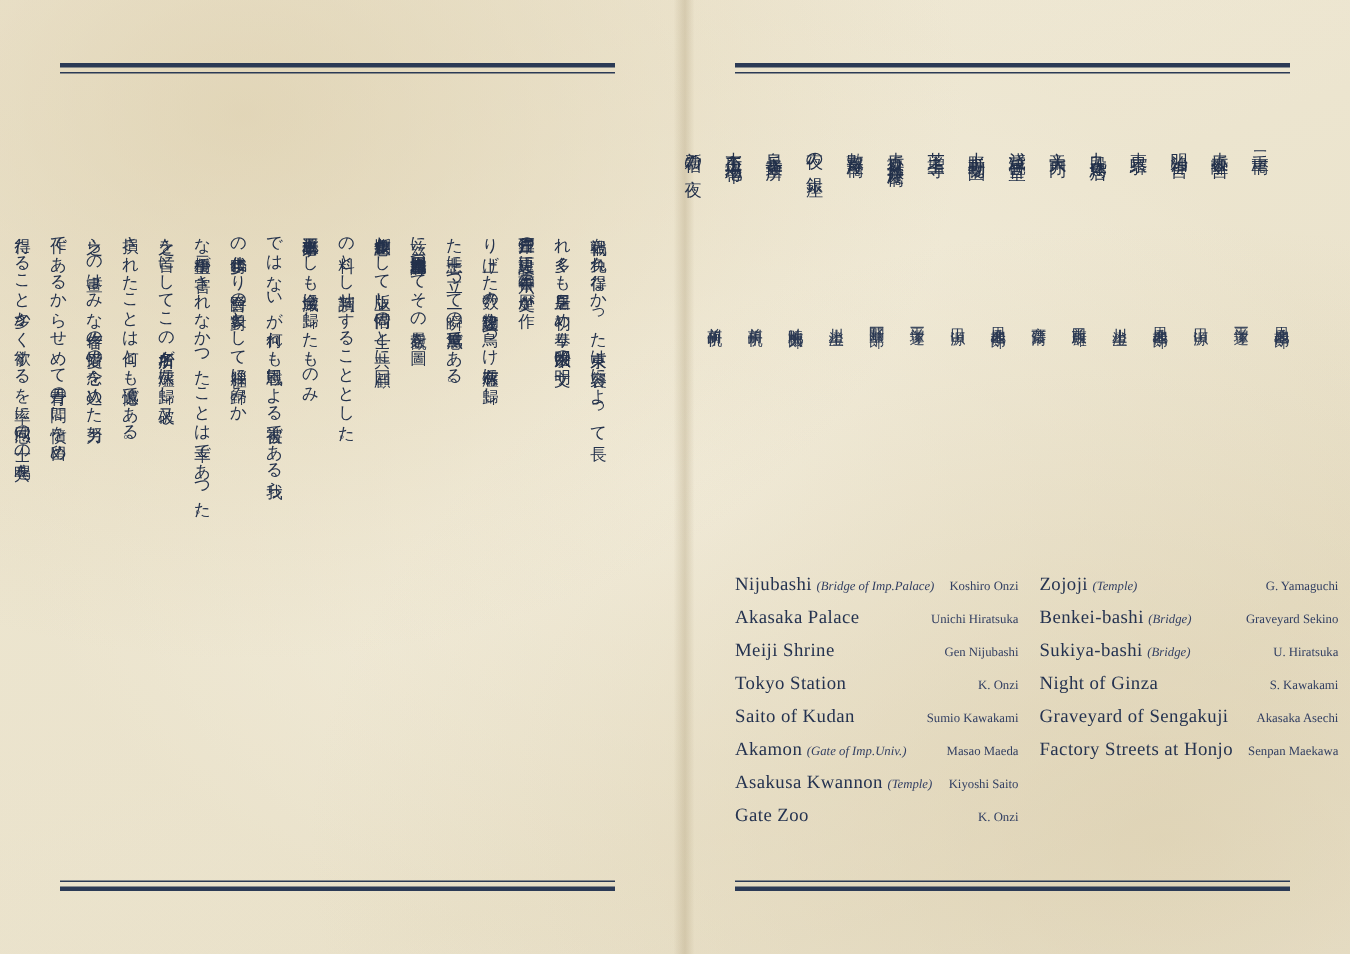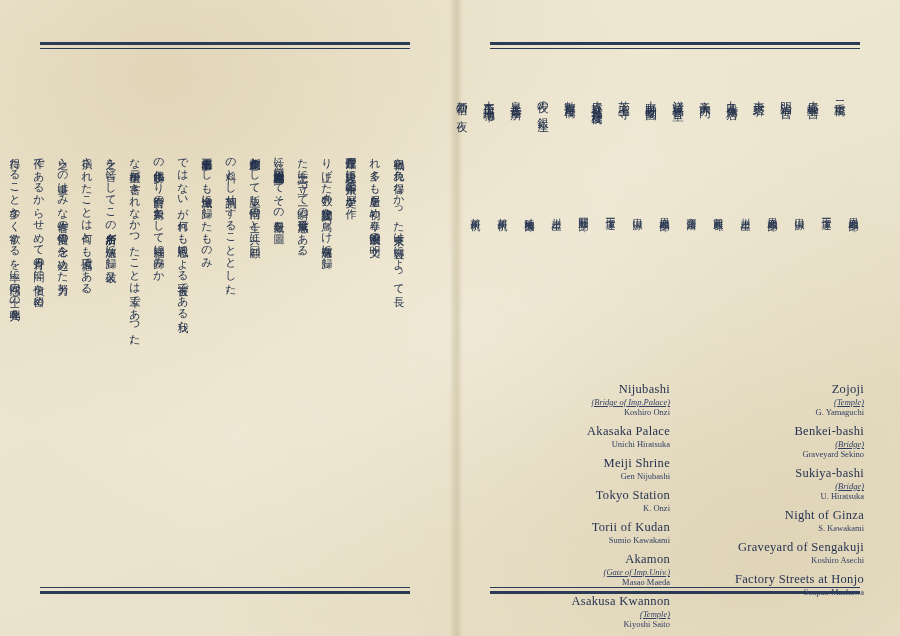--- a/index.html
+++ b/index.html
@@ -109,10 +109,9 @@
   .en-col{flex:1;}
   .en-row{
     display:flex;
-    align-items:flex-end;
+    align-items:center;
     margin-bottom:7px;
     white-space:nowrap;
-    flex-direction:column;
   }
   .en-title{
     font-size:12.5px;

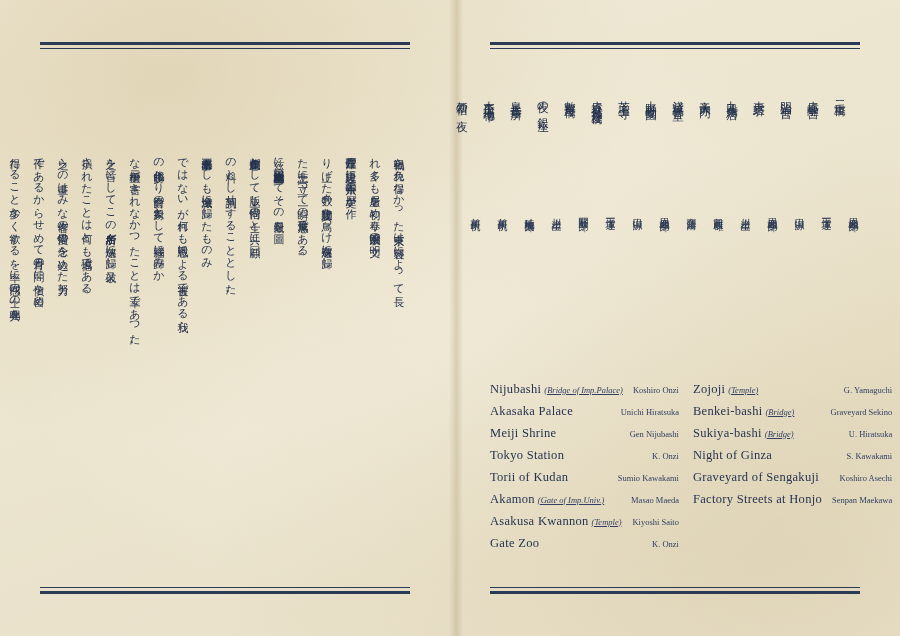--- a/index.html
+++ b/index.html
@@ -124,7 +124,6 @@
     color:#334063;
     margin-left:3px;
     font-style:italic;
-    text-decoration:underline;
   }
   .en-author{
     font-size:8.5px;

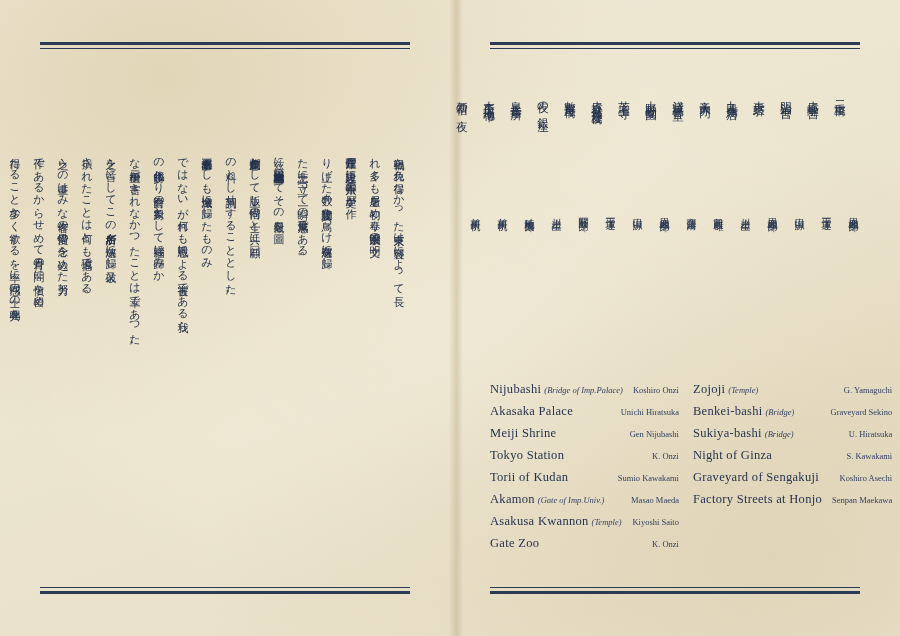--- a/index.html
+++ b/index.html
@@ -262,7 +262,7 @@
           <span class="en-author">K. Onzi</span>
         </div>
         <div class="en-row">
-          <span class="en-title">Torii of Kudan</span>
+          <span class="en-title">Saito of Kudan</span>
           <span class="en-author">Sumio Kawakami</span>
         </div>
         <div class="en-row">

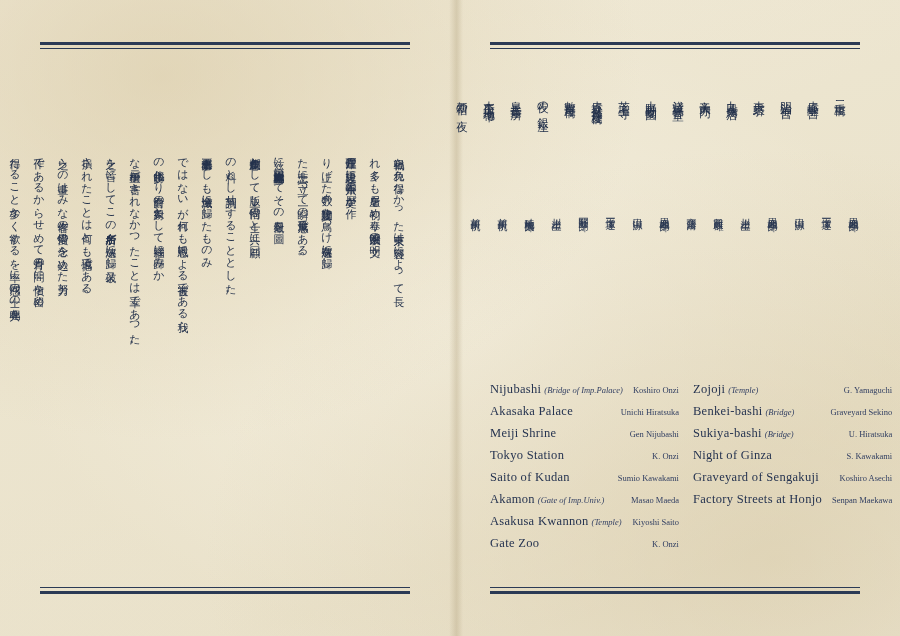--- a/index.html
+++ b/index.html
@@ -302,7 +302,7 @@
         </div>
         <div class="en-row">
           <span class="en-title">Graveyard of Sengakuji</span>
-          <span class="en-author">Koshiro Asechi</span>
+          <span class="en-author">Akasaka Asechi</span>
         </div>
         <div class="en-row">
           <span class="en-title">Factory Streets at Honjo</span>

